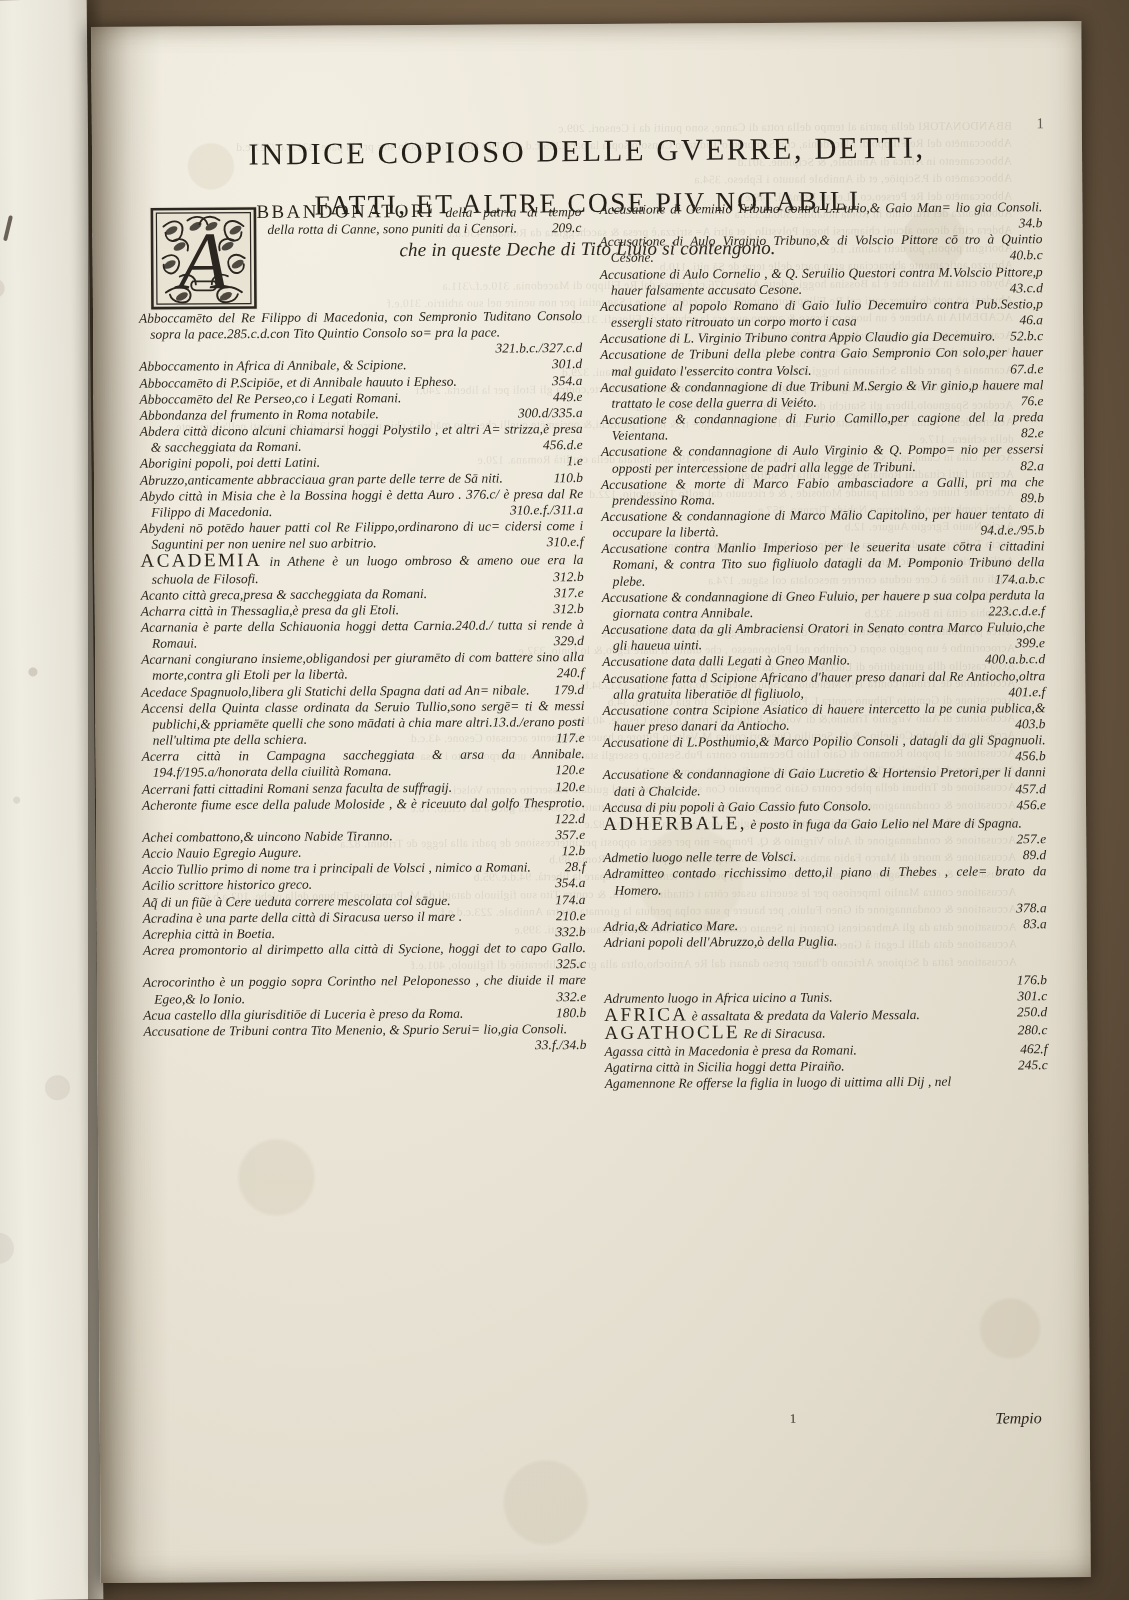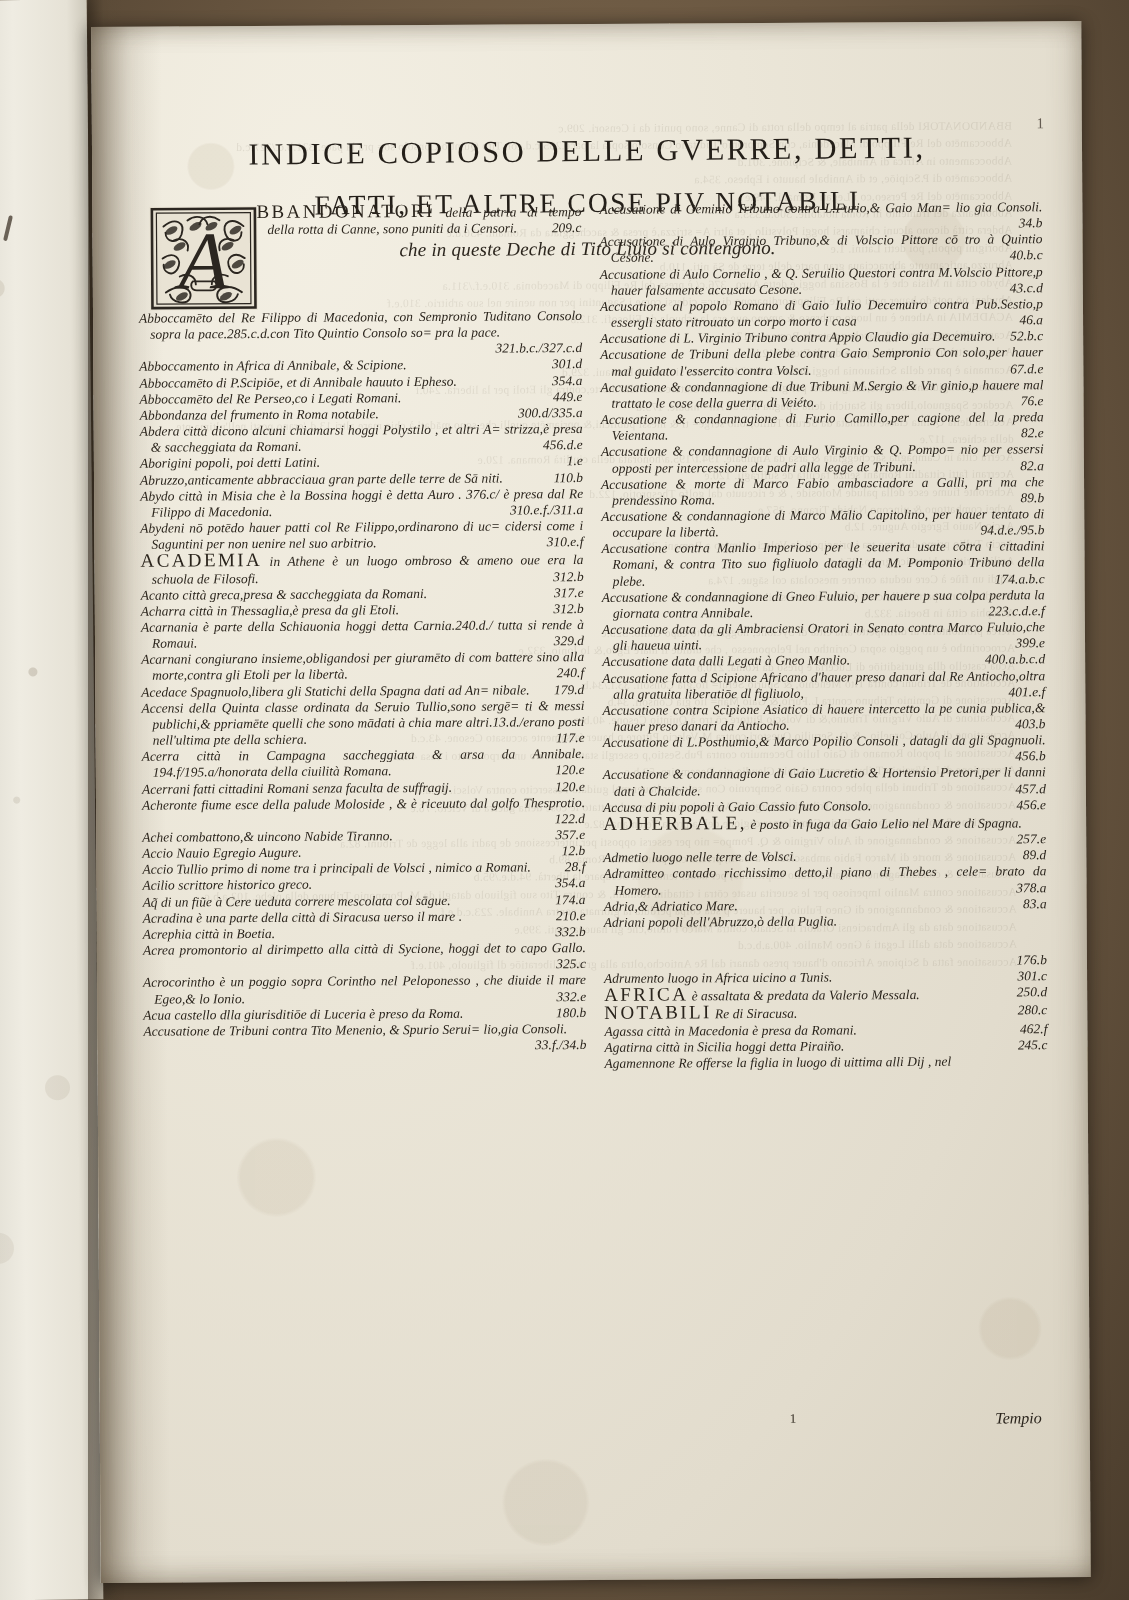--- a/index.html
+++ b/index.html
@@ -311,7 +311,7 @@
             <div class="entry"><span>Accusa di piu popoli à Gaio Cassio futo Consolo.</span><span style="display: inline-block; min-width: 18px;"></span><span class="ref" style="float: right;">456.e</span><span style="clear: both; display: block; height: 0px;"></span></div>
             <div class="entry"><span class="cap">ADHERBALE,</span><span> è posto in fuga da Gaio Lelio nel Mare di Spagna.</span><span style="display: inline-block; min-width: 18px;"></span><span class="ref" style="float: right;">257.e</span><span style="clear: both; display: block; height: 0px;"></span></div>
             <div class="entry"><span>Admetio luogo nelle terre de Volsci.</span><span style="display: inline-block; min-width: 18px;"></span><span class="ref" style="float: right;">89.d</span><span style="clear: both; display: block; height: 0px;"></span></div>
-            <div class="entry"><span>Adramitteo contado ricchissimo detto,il piano di Thebes , cele= brato da Homero.</span><span style="display: inline-block; min-width: 18px;"></span><span class="ref" style="float: right;">378.a</span><span style="clear: both; display: block; height: 0px;"></span></div>
+            <div class="entry"><span>Adramitteo contado ricchissimo detto,il piano di Thebes , cele= brato da Homero.</span><span style="display: inline-block; min-width: 18px;"></span><span class="ref" style="float: right; margin-top: 20px;">378.a</span><span style="clear: both; display: block; height: 0px;"></span></div>
             <div class="entry"><span>Adria,&amp; Adriatico Mare.</span><span style="display: inline-block; min-width: 18px;"></span><span class="ref" style="float: right;">83.a</span><span style="clear: both; display: block; height: 0px;"></span></div>
             <div class="entry"><span>Adriani popoli dell'Abruzzo,ò della Puglia.</span><span style="display: inline-block; min-width: 18px;"></span><span class="ref" style="float: right; margin-top: 40px;">176.b</span><span style="clear: both; display: block; height: 0px;"></span></div>
             <div class="entry"><span>Adrumento luogo in Africa uicino a Tunis.</span><span style="display: inline-block; min-width: 18px;"></span><span class="ref" style="float: right;">301.c</span><span style="clear: both; display: block; height: 0px;"></span></div>

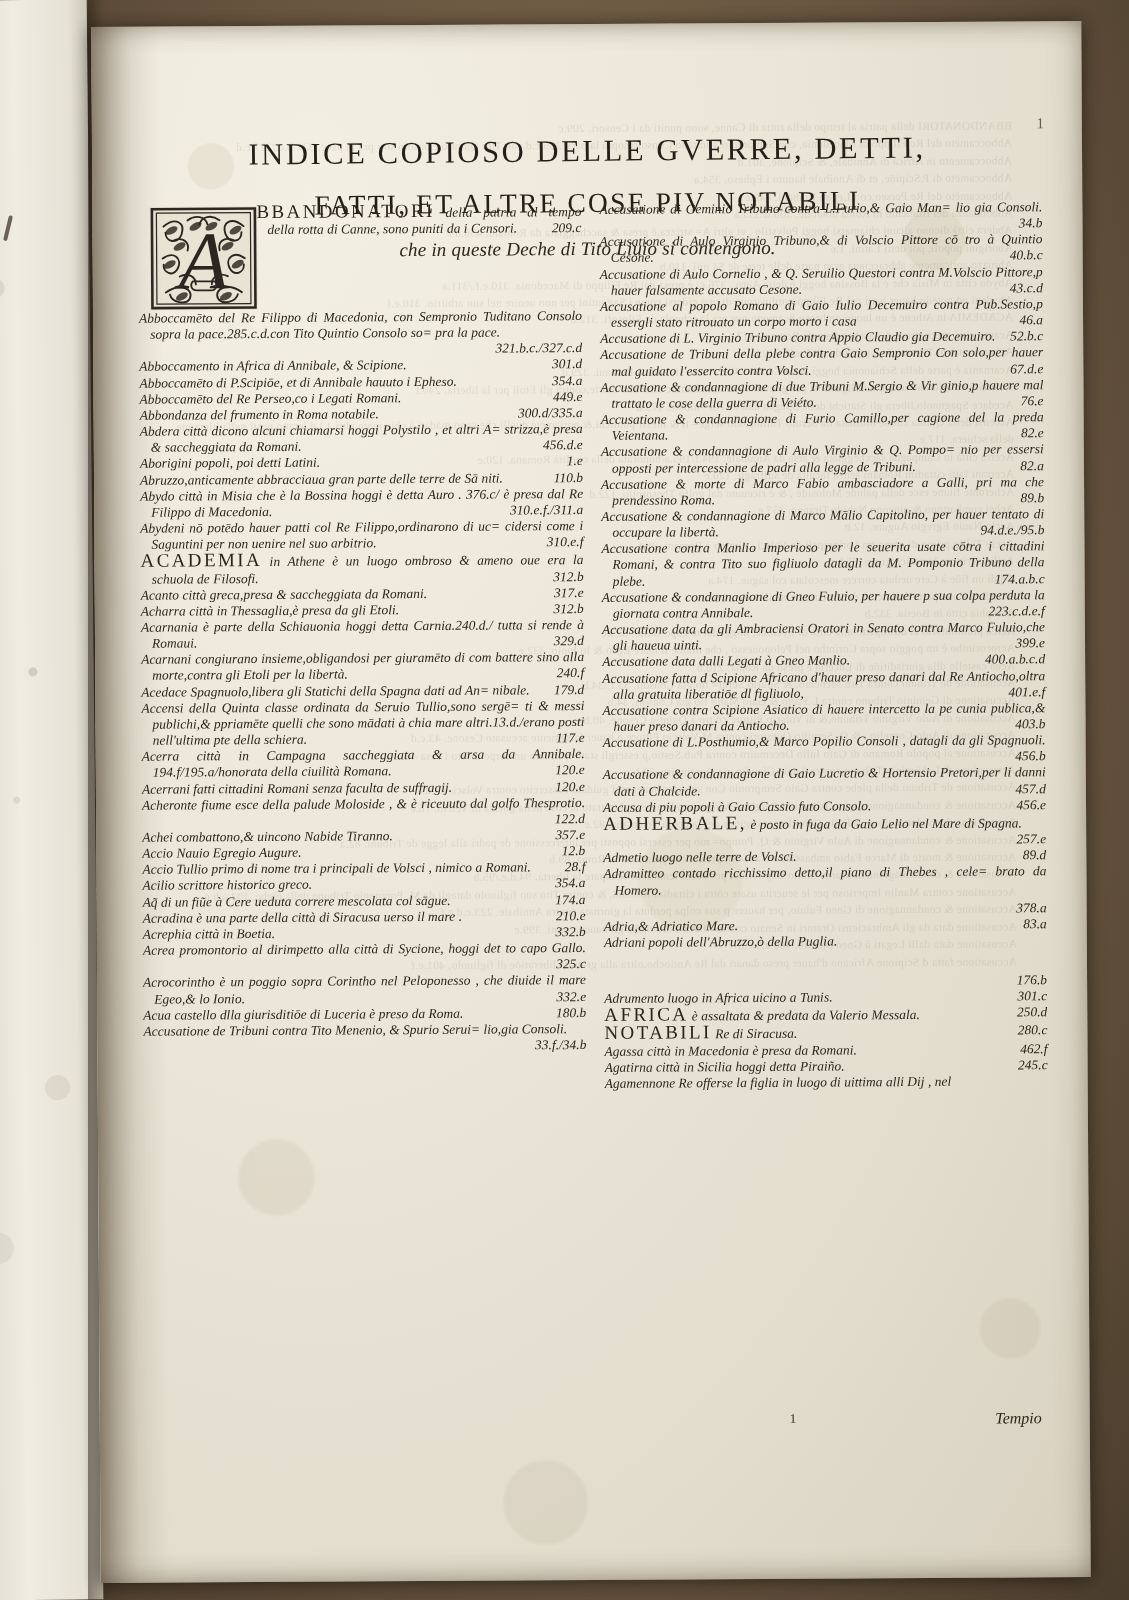--- a/index.html
+++ b/index.html
@@ -316,7 +316,7 @@
             <div class="entry"><span>Adriani popoli dell'Abruzzo,ò della Puglia.</span><span style="display: inline-block; min-width: 18px;"></span><span class="ref" style="float: right; margin-top: 40px;">176.b</span><span style="clear: both; display: block; height: 0px;"></span></div>
             <div class="entry"><span>Adrumento luogo in Africa uicino a Tunis.</span><span style="display: inline-block; min-width: 18px;"></span><span class="ref" style="float: right;">301.c</span><span style="clear: both; display: block; height: 0px;"></span></div>
             <div class="entry"><span class="cap">AFRICA</span><span> è assaltata &amp; predata da Valerio Messala.</span><span style="display: inline-block; min-width: 18px;"></span><span class="ref" style="float: right;">250.d</span><span style="clear: both; display: block; height: 0px;"></span></div>
-            <div class="entry"><span class="cap">NOTABILI</span><span> Re di Siracusa.</span><span style="display: inline-block; min-width: 18px;"></span><span class="ref" style="float: right;">280.c</span><span style="clear: both; display: block; height: 0px;"></span></div>
+            <div class="entry"><span class="cap">AGATHOCLE</span><span> Re di Siracusa.</span><span style="display: inline-block; min-width: 18px;"></span><span class="ref" style="float: right;">280.c</span><span style="clear: both; display: block; height: 0px;"></span></div>
             <div class="entry"><span>Agassa città in Macedonia è presa da Romani.</span><span style="display: inline-block; min-width: 18px;"></span><span class="ref" style="float: right;">462.f</span><span style="clear: both; display: block; height: 0px;"></span></div>
             <div class="entry"><span>Agatirna città in Sicilia hoggi detta Piraiño.</span><span style="display: inline-block; min-width: 18px;"></span><span class="ref" style="float: right;">245.c</span><span style="clear: both; display: block; height: 0px;"></span></div>
             <div class="entry"><span>Agamennone Re offerse la figlia in luogo di uittima alli Dij , nel</span></div>

